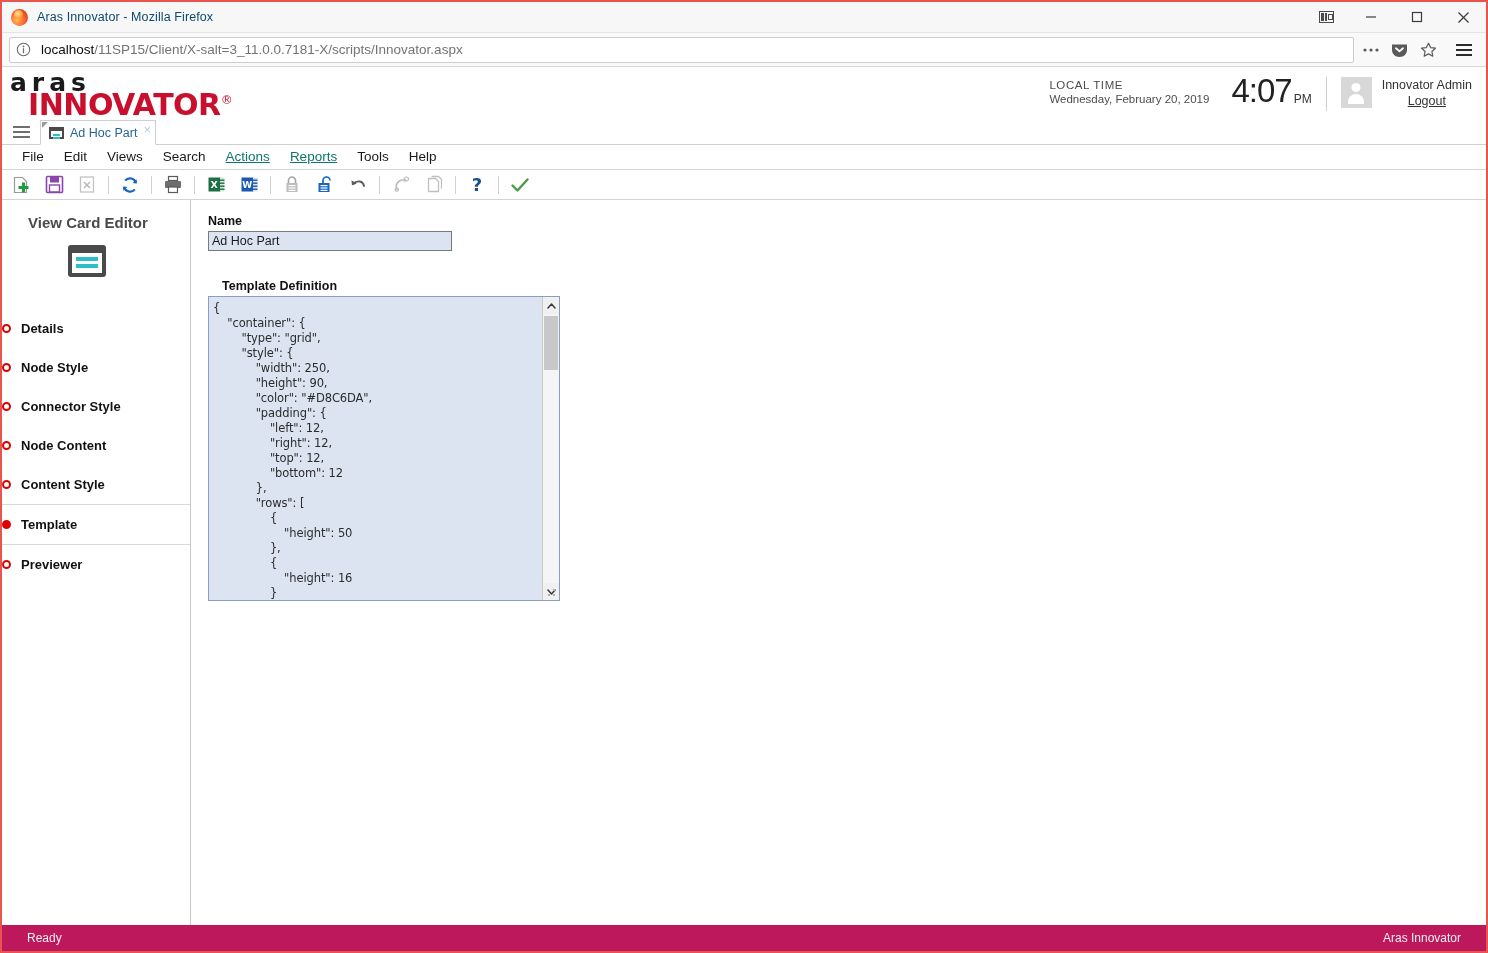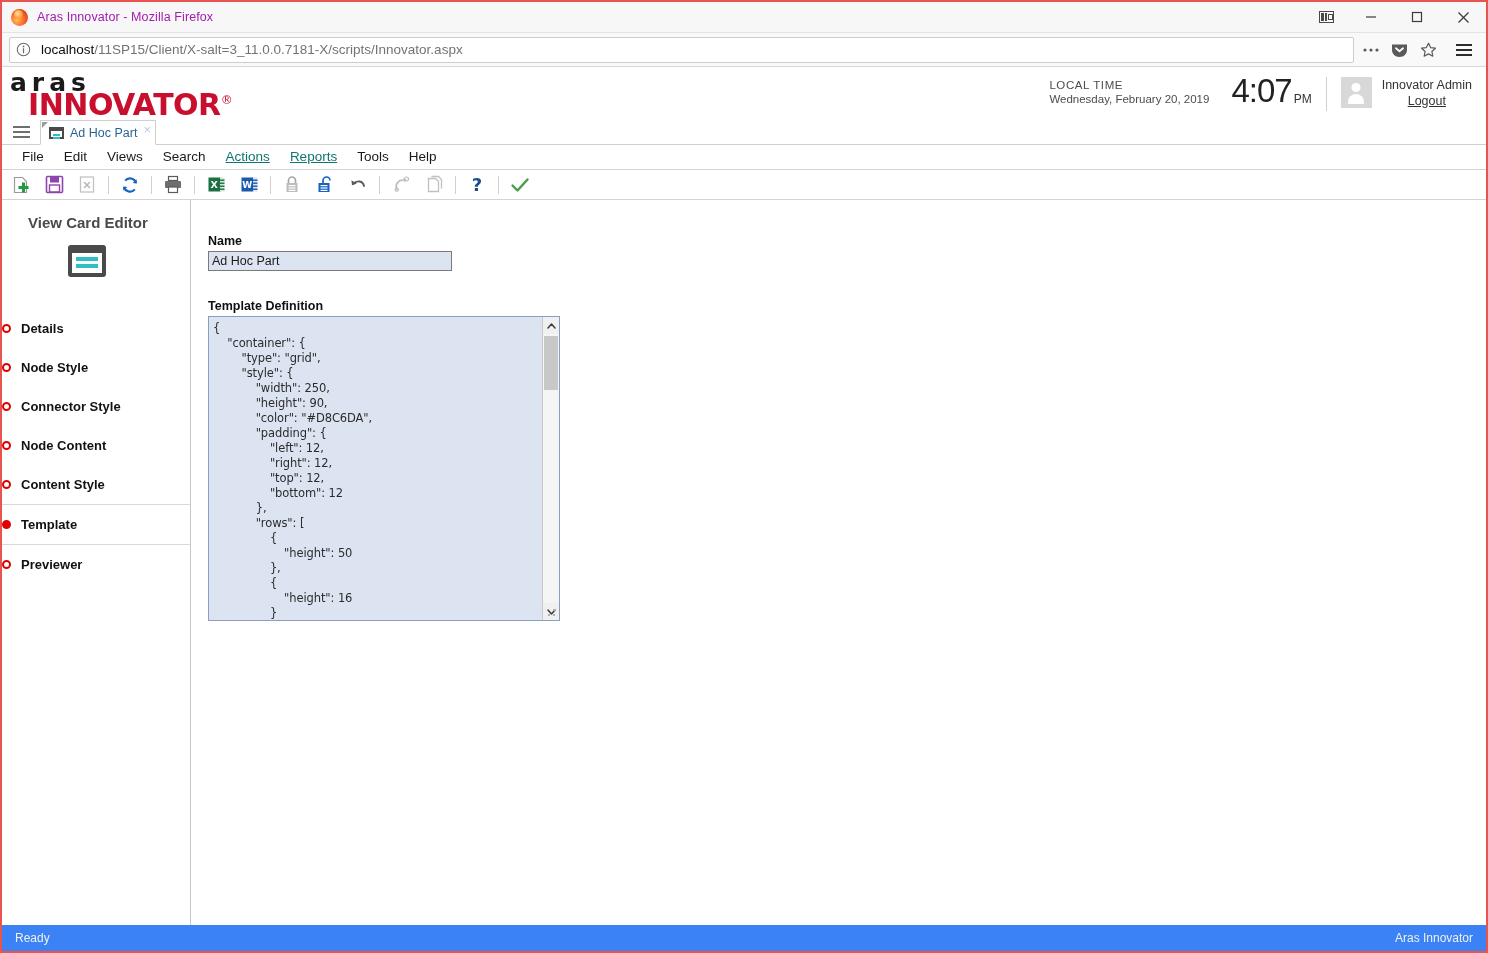--- a/index.html
+++ b/index.html
@@ -49,7 +49,7 @@
   #win-title {
     margin-left: 9px;
     font-size: 12.5px;
-    color: #a21caf;
+    color: #0c4a6e;
     letter-spacing: 0.1px;
   }
   #win-ctrls {

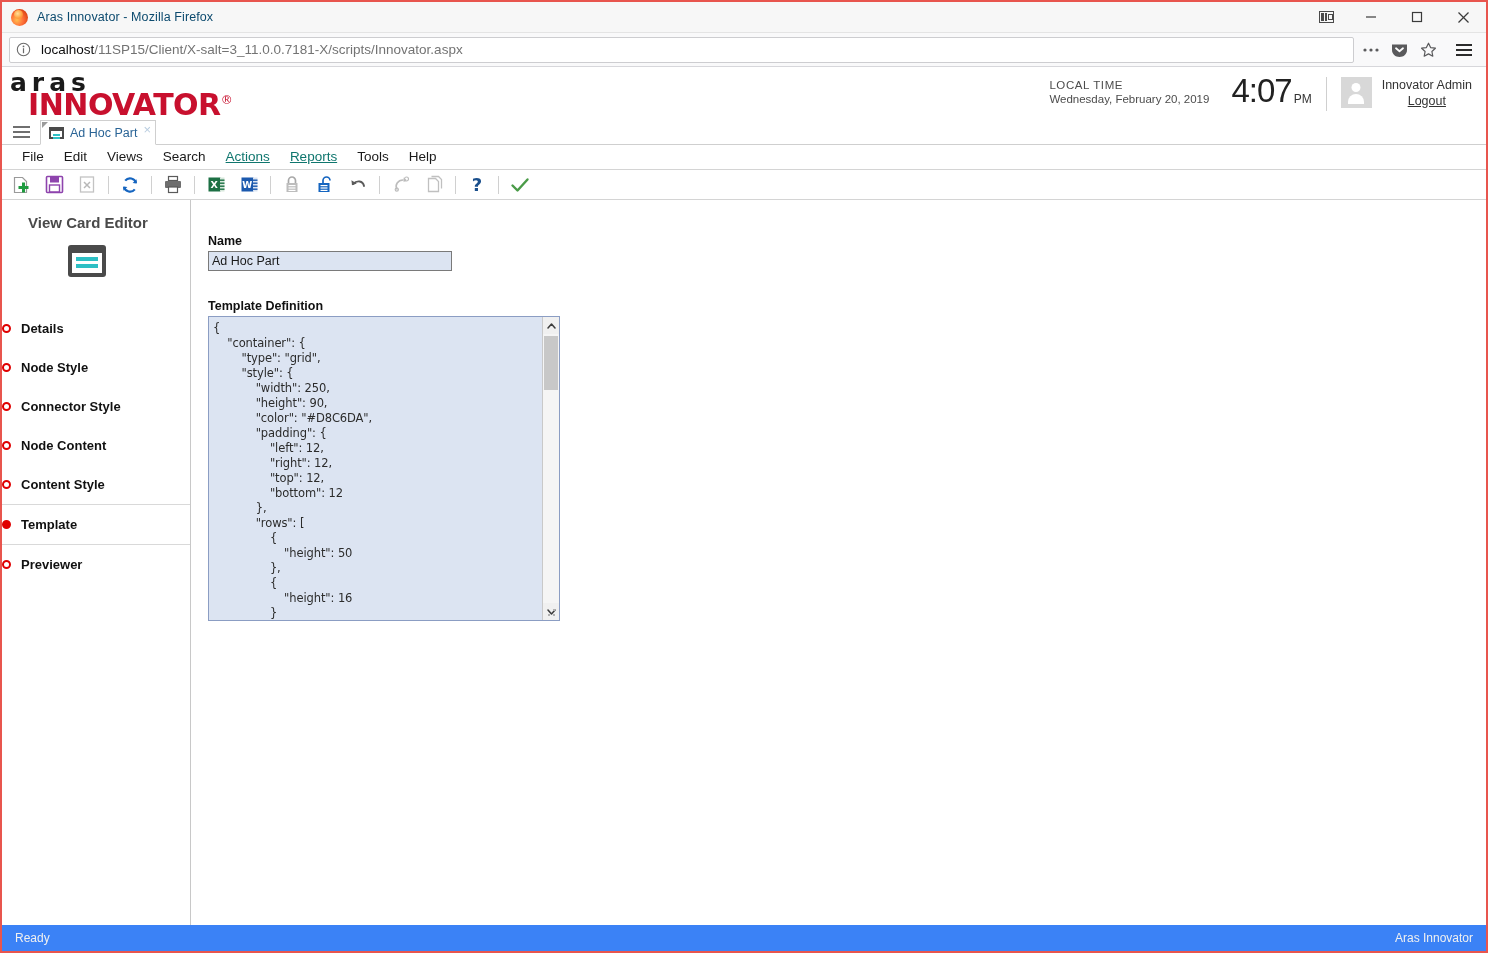--- a/index.html
+++ b/index.html
@@ -438,7 +438,6 @@
     font-weight: bold;
     color: #111;
     margin-bottom: 3px;
-    margin-top: 20px;
   }
   #name-input {
     width: 244px;

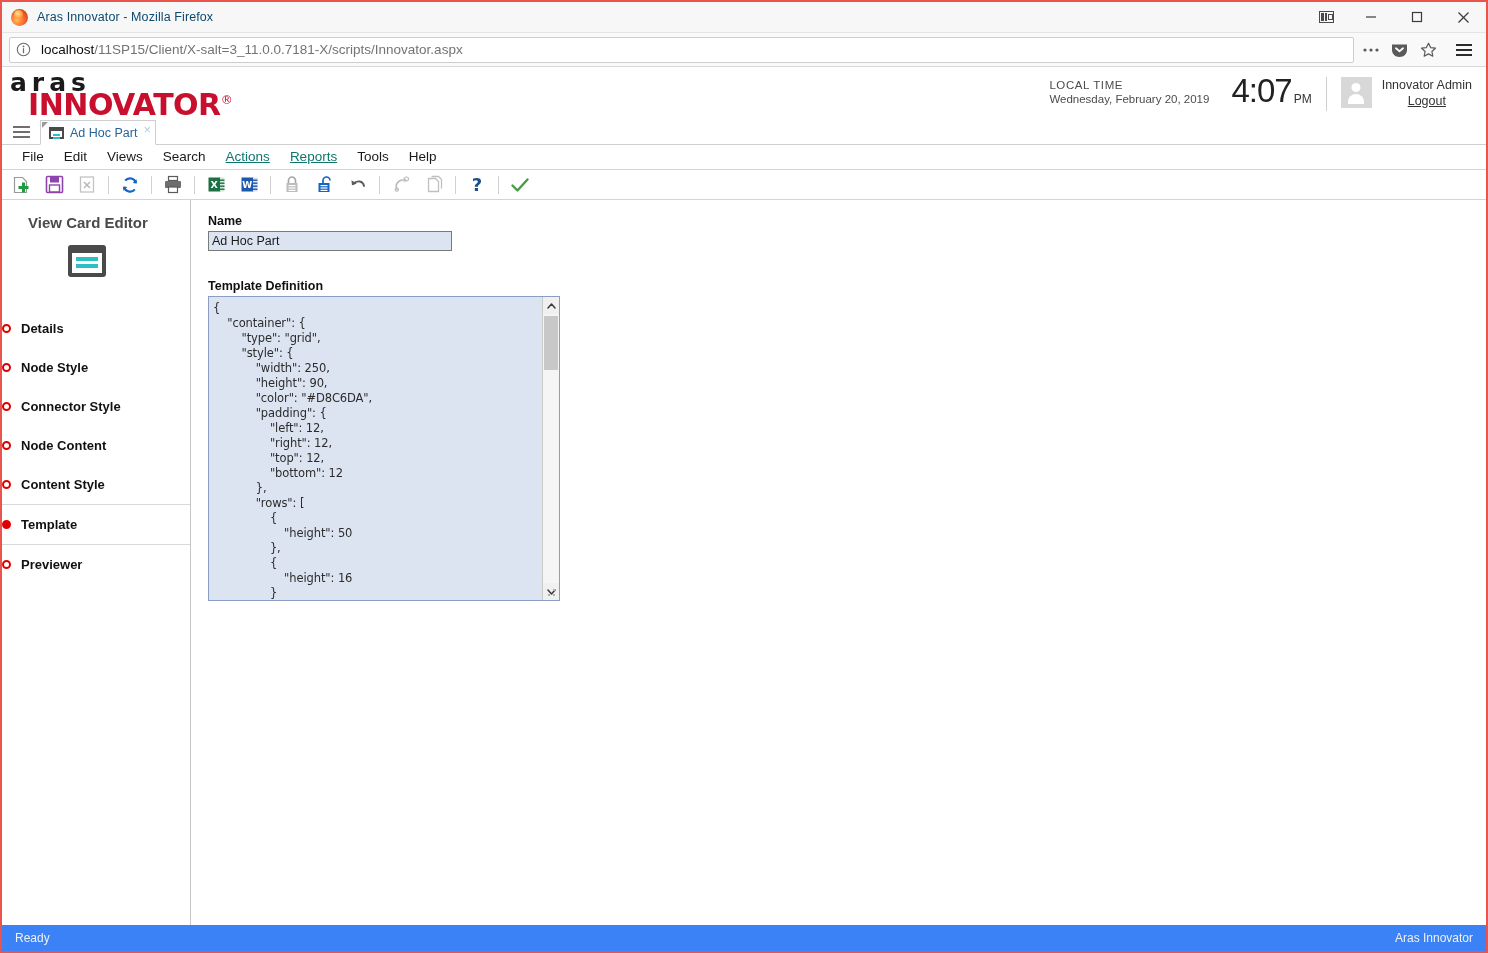--- a/index.html
+++ b/index.html
@@ -451,7 +451,7 @@
     line-height: 18px;
     display: block;
   }
-  #template-label { margin-top: 28px; }
+  #template-label { margin-top: 28px; margin-left: 14px; }
   #template-wrap {
     width: 352px;
     height: 305px;

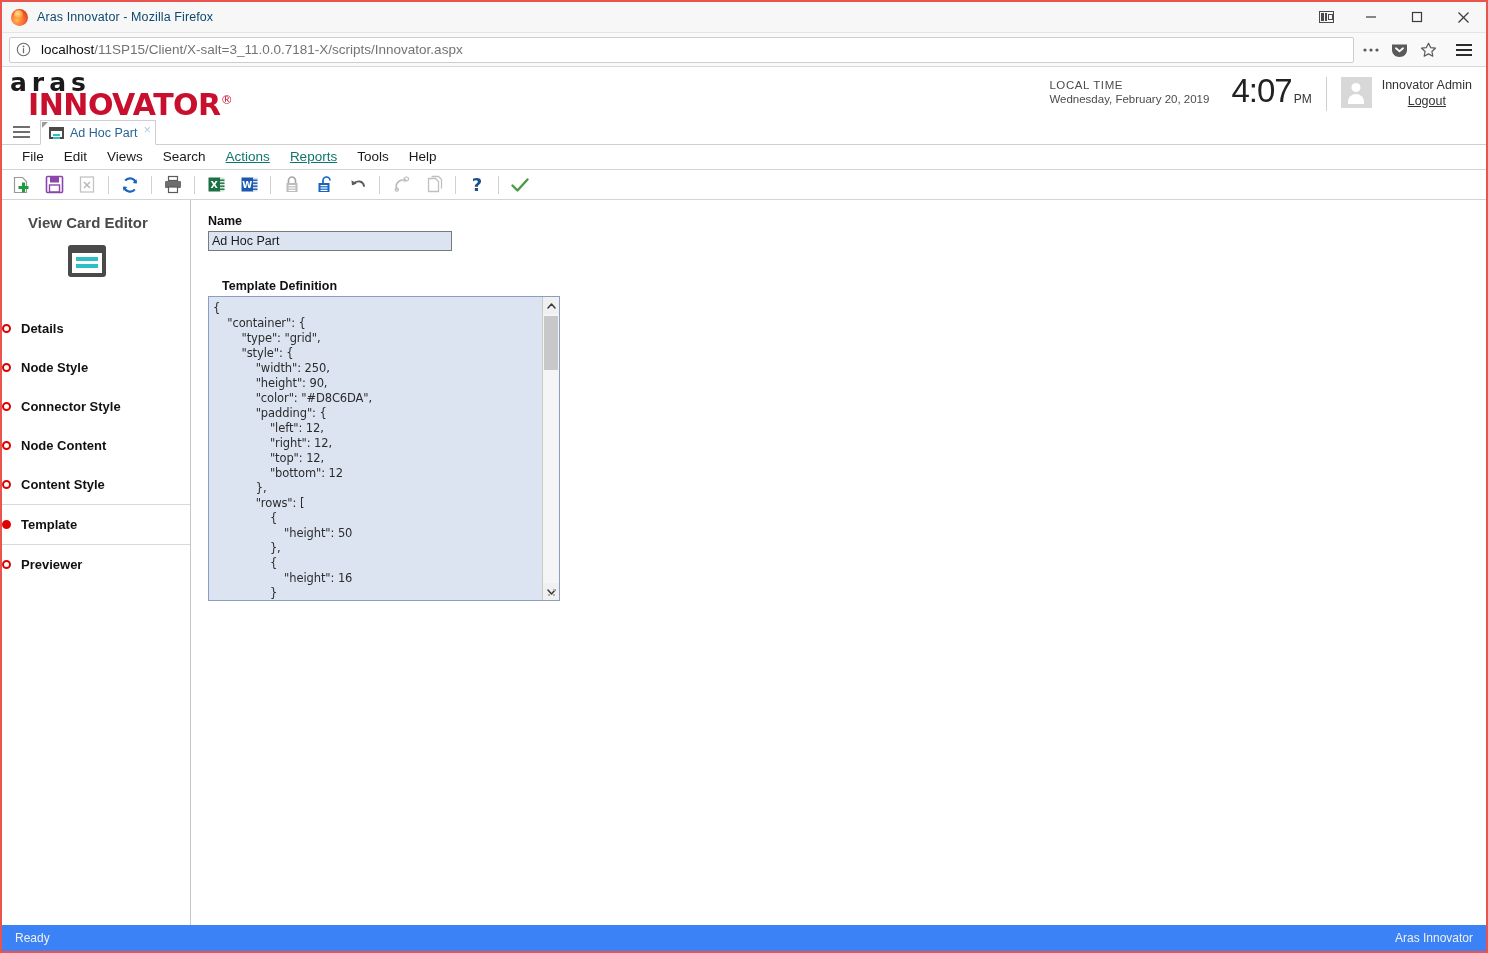--- a/index.html
+++ b/index.html
@@ -510,11 +510,11 @@
   #statusbar {
     height: 26px;
     flex: 0 0 auto;
-    background: #3b82f6;
+    background: #be185d;
     display: flex;
     align-items: center;
     justify-content: space-between;
-    padding: 0 13px;
+    padding: 0 25px;
     color: #f0f0f0;
     font-size: 12px;
   }

